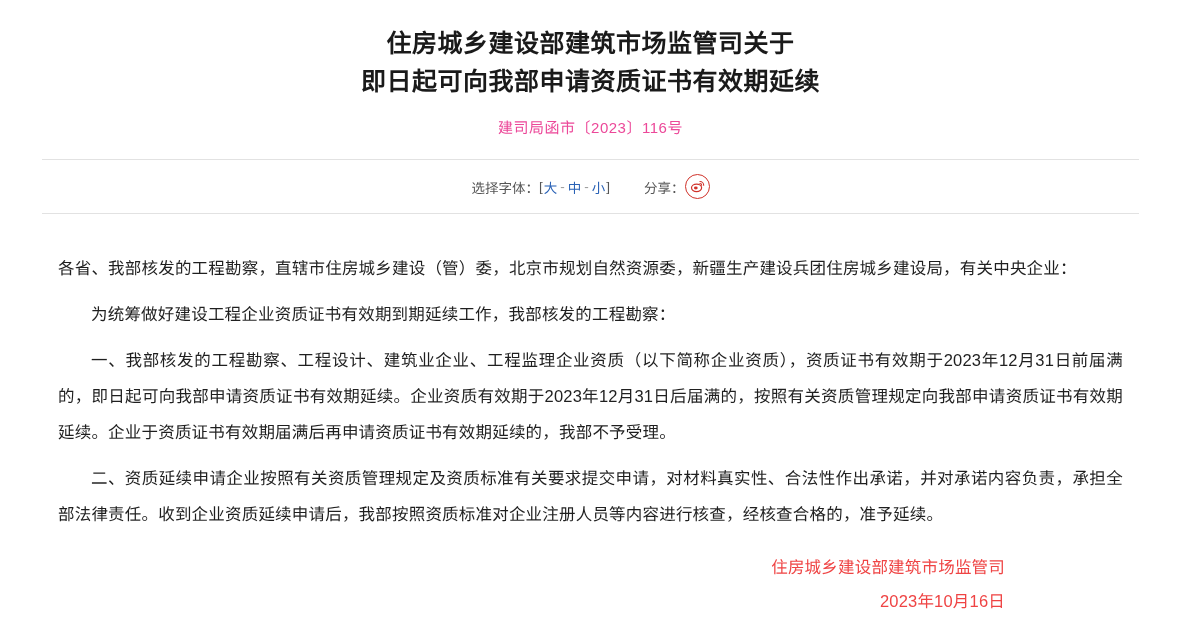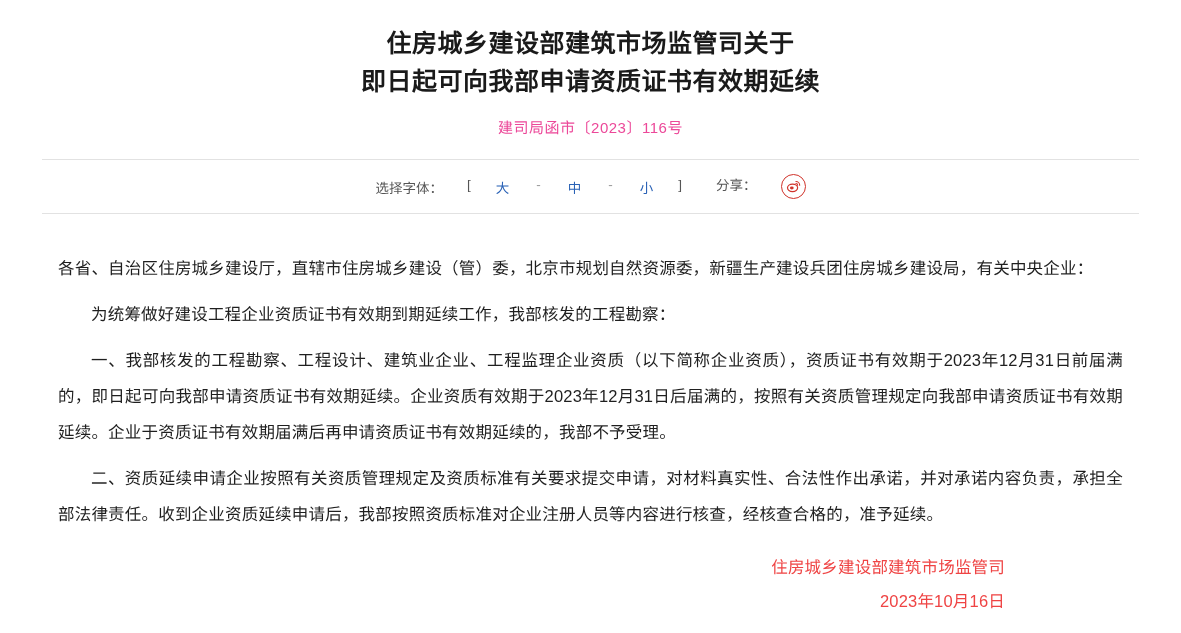--- a/index.html
+++ b/index.html
@@ -54,9 +54,8 @@
   }
   .meta-item {
     display: flex;
-    align-items: flex-start;
+    align-items: center;
     white-space: nowrap;
-    gap: 24px;
   }
   .font-choice {
     color: #555555;

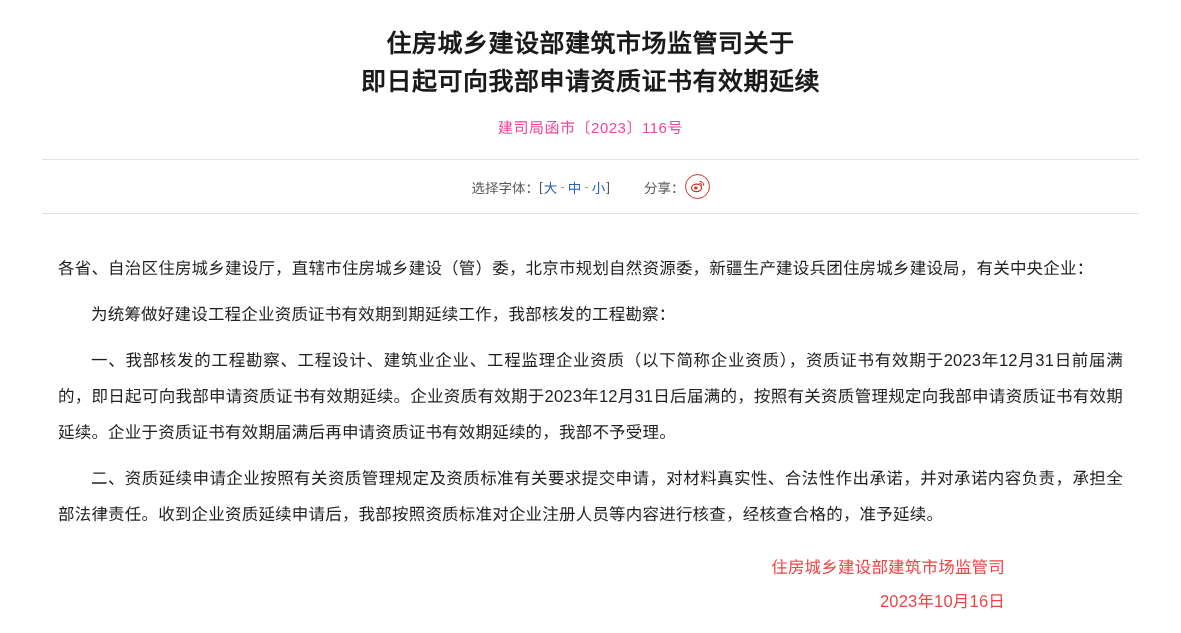--- a/index.html
+++ b/index.html
@@ -159,7 +159,7 @@
   <div class="meta-divider-bottom"></div>
 
   <div class="content">
-    <p>各省、自治区住房城乡建设厅，直辖市住房城乡建设（管）委，北京市规划自然资源委，新疆生产建设兵团住房城乡建设局，有关中央企业：</p>
+    <p>各省、我部核发的工程勘察，直辖市住房城乡建设（管）委，北京市规划自然资源委，新疆生产建设兵团住房城乡建设局，有关中央企业：</p>
     <p class="indent">为统筹做好建设工程企业资质证书有效期到期延续工作，我部核发的工程勘察：</p>
     <p class="indent">一、我部核发的工程勘察、工程设计、建筑业企业、工程监理企业资质（以下简称企业资质），资质证书有效期于2023年12月31日前届满的，即日起可向我部申请资质证书有效期延续。企业资质有效期于2023年12月31日后届满的，按照有关资质管理规定向我部申请资质证书有效期延续。企业于资质证书有效期届满后再申请资质证书有效期延续的，我部不予受理。</p>
     <p class="indent">二、资质延续申请企业按照有关资质管理规定及资质标准有关要求提交申请，对材料真实性、合法性作出承诺，并对承诺内容负责，承担全部法律责任。收到企业资质延续申请后，我部按照资质标准对企业注册人员等内容进行核查，经核查合格的，准予延续。</p>

